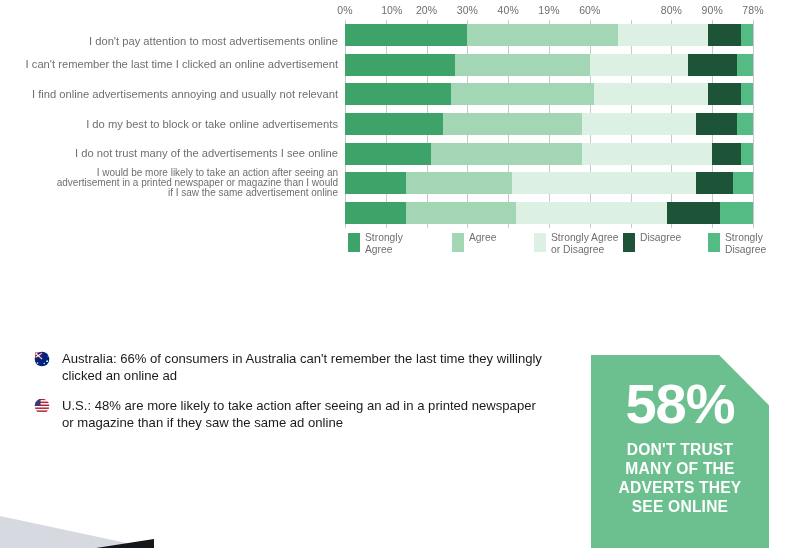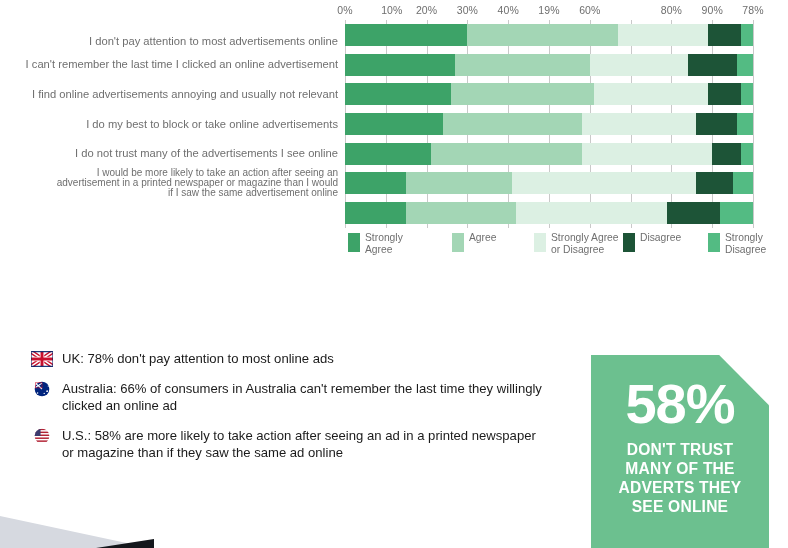--- a/index.html
+++ b/index.html
@@ -263,19 +263,6 @@
 
   <div class="findings">
     <div id="findings-list">
-        <div class="finding">
-          <span class="flag"><svg viewBox="0 0 60 40" width="22" height="16">
-              <rect width="60" height="40" fill="#fff"></rect>
-              <path d="M0,0 L60,40 M60,0 L0,40" stroke="#C8102E" stroke-width="12"></path>
-              <path d="M0,0 L60,40 M60,0 L0,40" stroke="#fff" stroke-width="4"></path>
-              <rect x="24" y="0" width="12" height="40" fill="#fff"></rect>
-              <rect x="0" y="14" width="60" height="12" fill="#fff"></rect>
-              <rect x="26" y="0" width="8" height="40" fill="#C8102E"></rect>
-              <rect x="0" y="16" width="60" height="8" fill="#C8102E"></rect>
-              <rect x="0" y="0" width="60" height="40" fill="none" stroke="#012169" stroke-width="3"></rect>
-            </svg></span>
-          <span class="finding-text">UK: 78% don't pay attention to most online ads</span>
-        </div>
         <div class="finding">
           <span class="flag"><svg viewBox="0 0 60 40" width="22" height="16">
               <circle cx="30" cy="20" r="20" fill="#00247D"></circle>

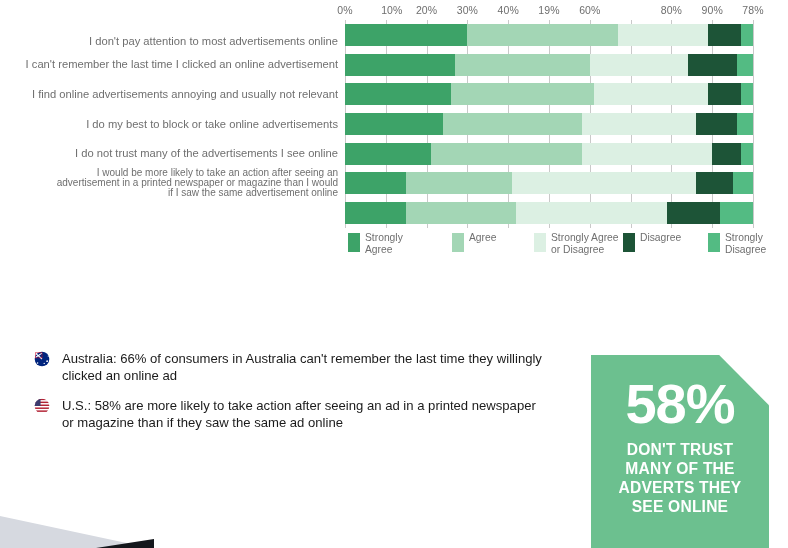--- a/index.html
+++ b/index.html
@@ -290,7 +290,7 @@
                 <rect x="0" y="0" width="26" height="20" fill="#3C3B6E"></rect>
               </g>
             </svg></span>
-          <span class="finding-text">U.S.: 58% are more likely to take action after seeing an ad in a printed newspaper or magazine than if they saw the same ad online</span>
+          <span class="finding-text">U.S.: 48% are more likely to take action after seeing an ad in a printed newspaper or magazine than if they saw the same ad online</span>
         </div>
       </div>
   </div>

